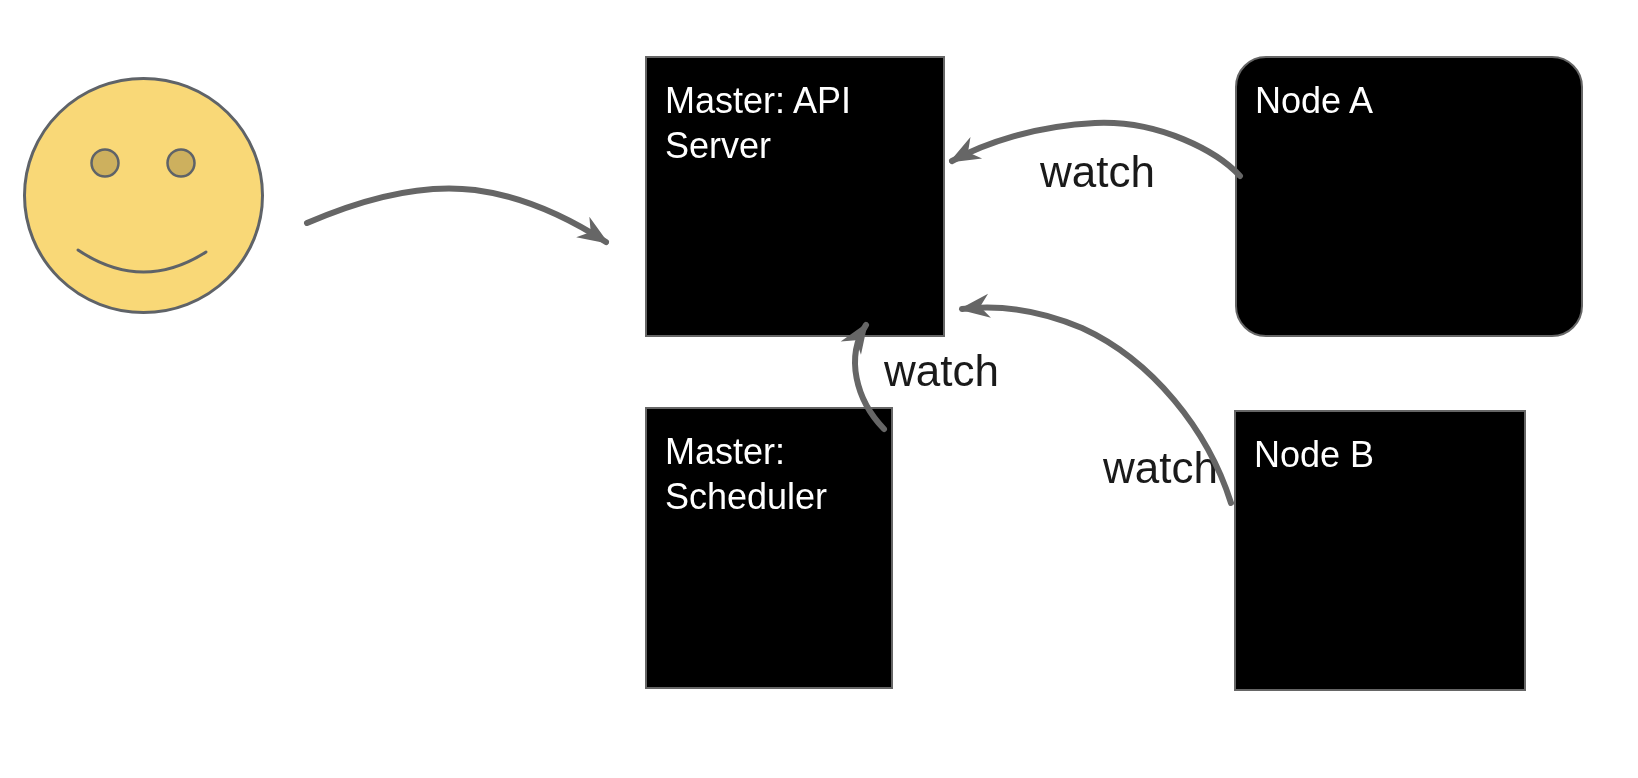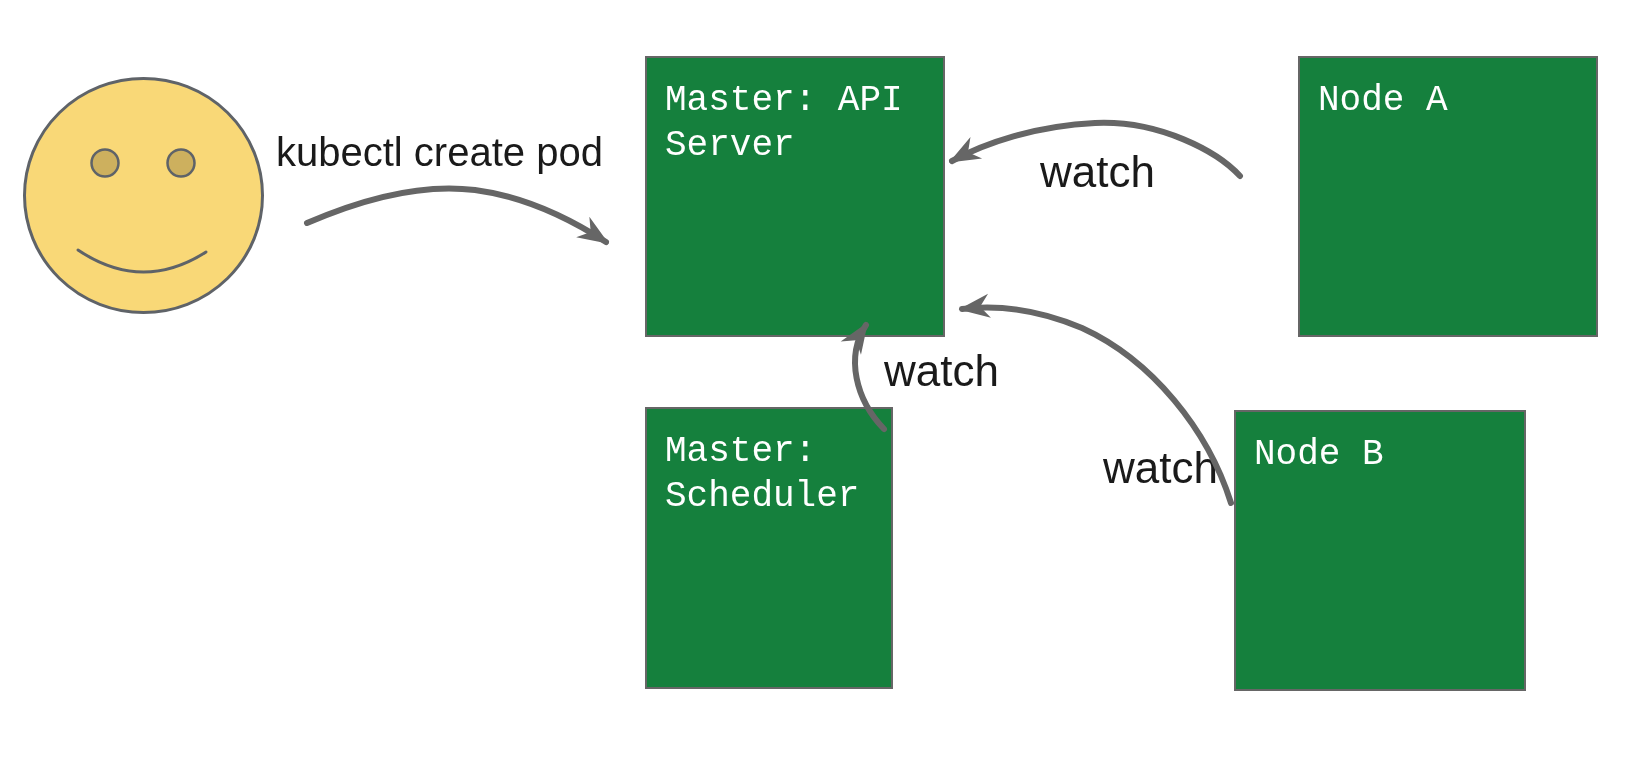--- a/index.html
+++ b/index.html
@@ -19,14 +19,13 @@
   .node {
     position: absolute;
     box-sizing: border-box;
-    background: #15803d;
+    background: #000000;
     border: 2px solid #666666;
     color: #ffffff;
     font-size: 36px;
     line-height: 1.25;
     padding: 20px 18px 4px 18px;
     word-wrap: break-word;
-    font-family: Liberation Mono, monospace;
   }
   #node-api-server { left: 645px;  top: 56px;  width: 300px; height: 281px; }
   #node-scheduler  { left: 645px;  top: 407px; width: 248px; height: 282px; }

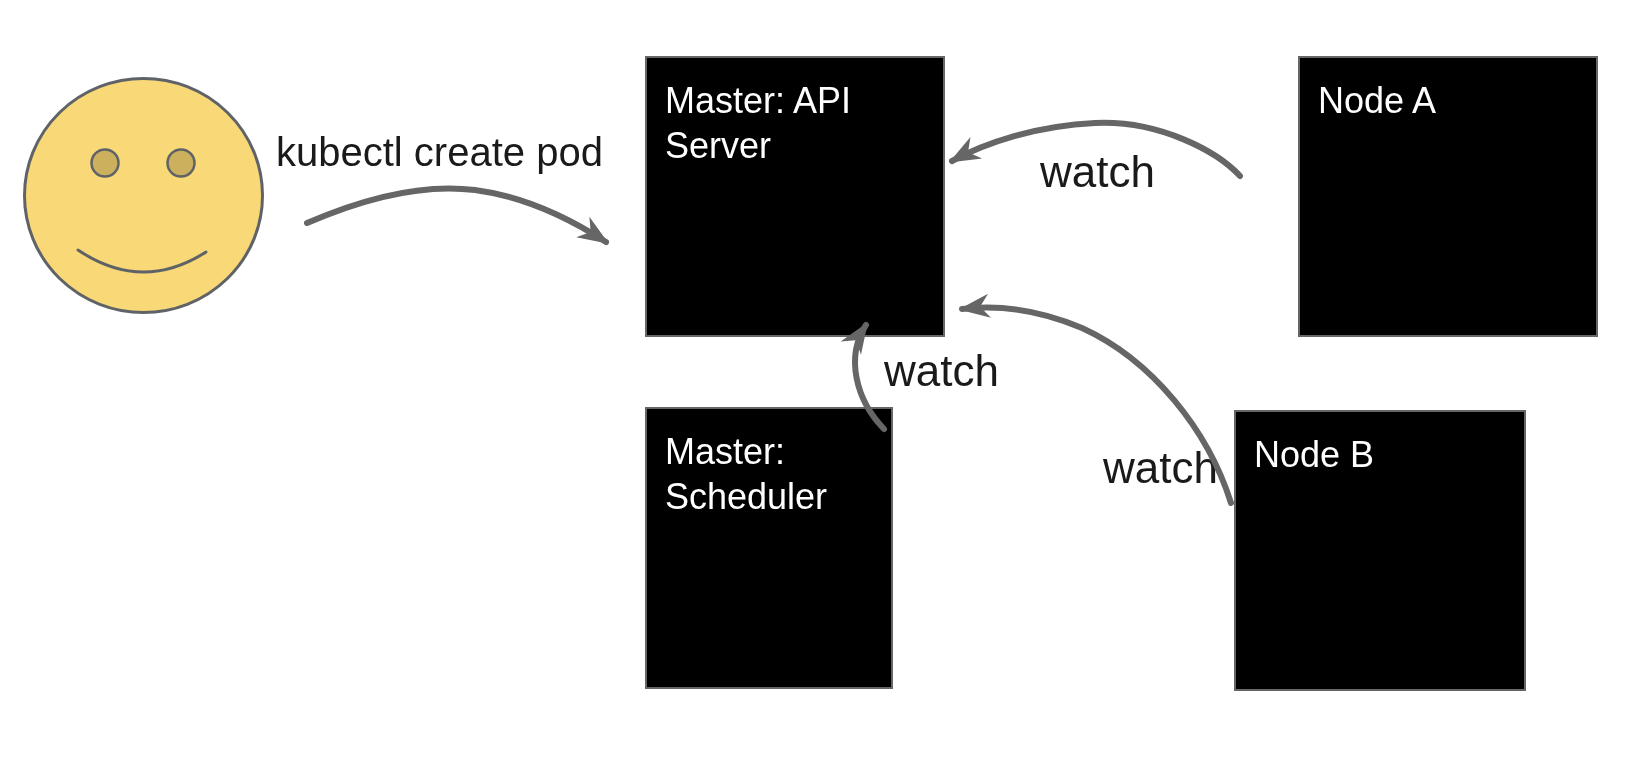--- a/index.html
+++ b/index.html
@@ -29,7 +29,7 @@
   }
   #node-api-server { left: 645px;  top: 56px;  width: 300px; height: 281px; }
   #node-scheduler  { left: 645px;  top: 407px; width: 248px; height: 282px; }
-  #node-a          { left: 1298px; top: 56px;  width: 300px; height: 281px; }
+  #node-a          { left: 1235px; top: 56px;  width: 348px; height: 281px; border-radius: 31px; }
   #node-b          { left: 1234px; top: 410px; width: 292px; height: 281px; }
 
   

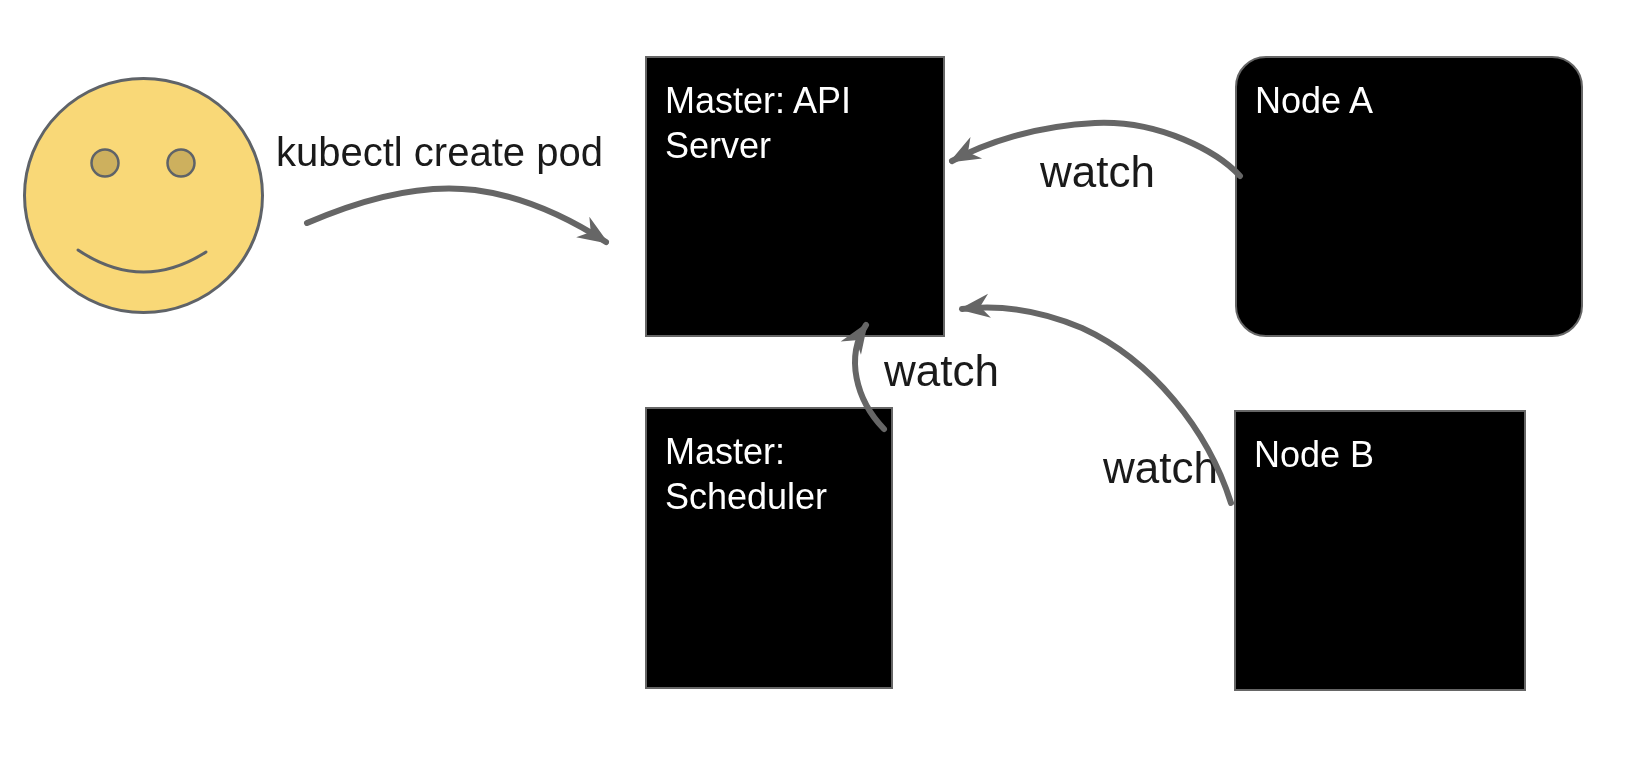--- a/index.html
+++ b/index.html
@@ -76,7 +76,6 @@
     <span>Node B</span>
   </div>
 
-  <div class="edge-label" id="label-kubectl">kubectl create pod</div>
 
   <div class="edge-label" id="label-watch-top">watch</div>
 

